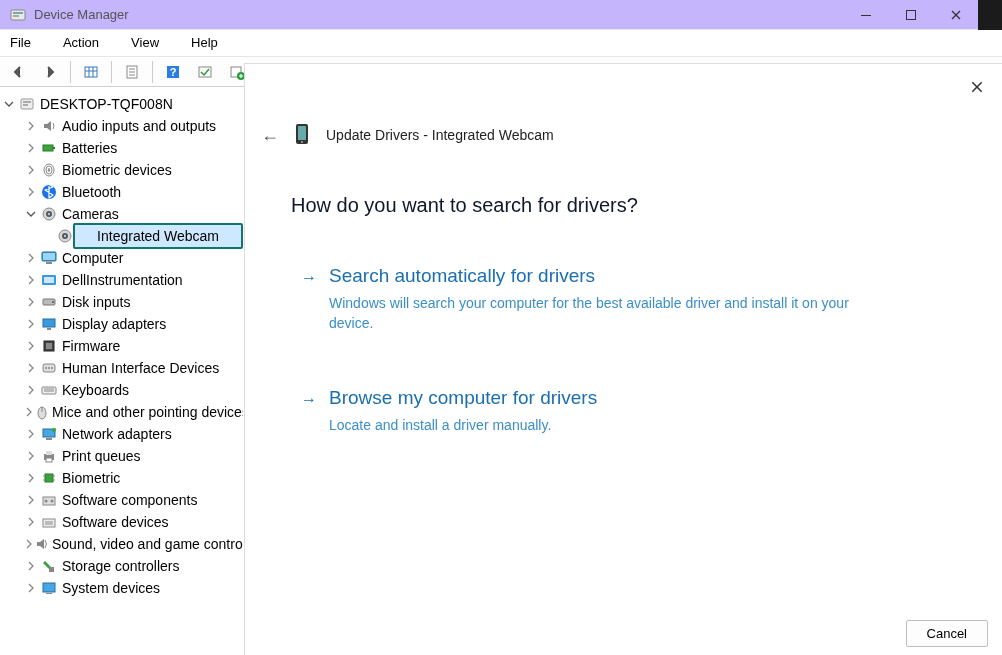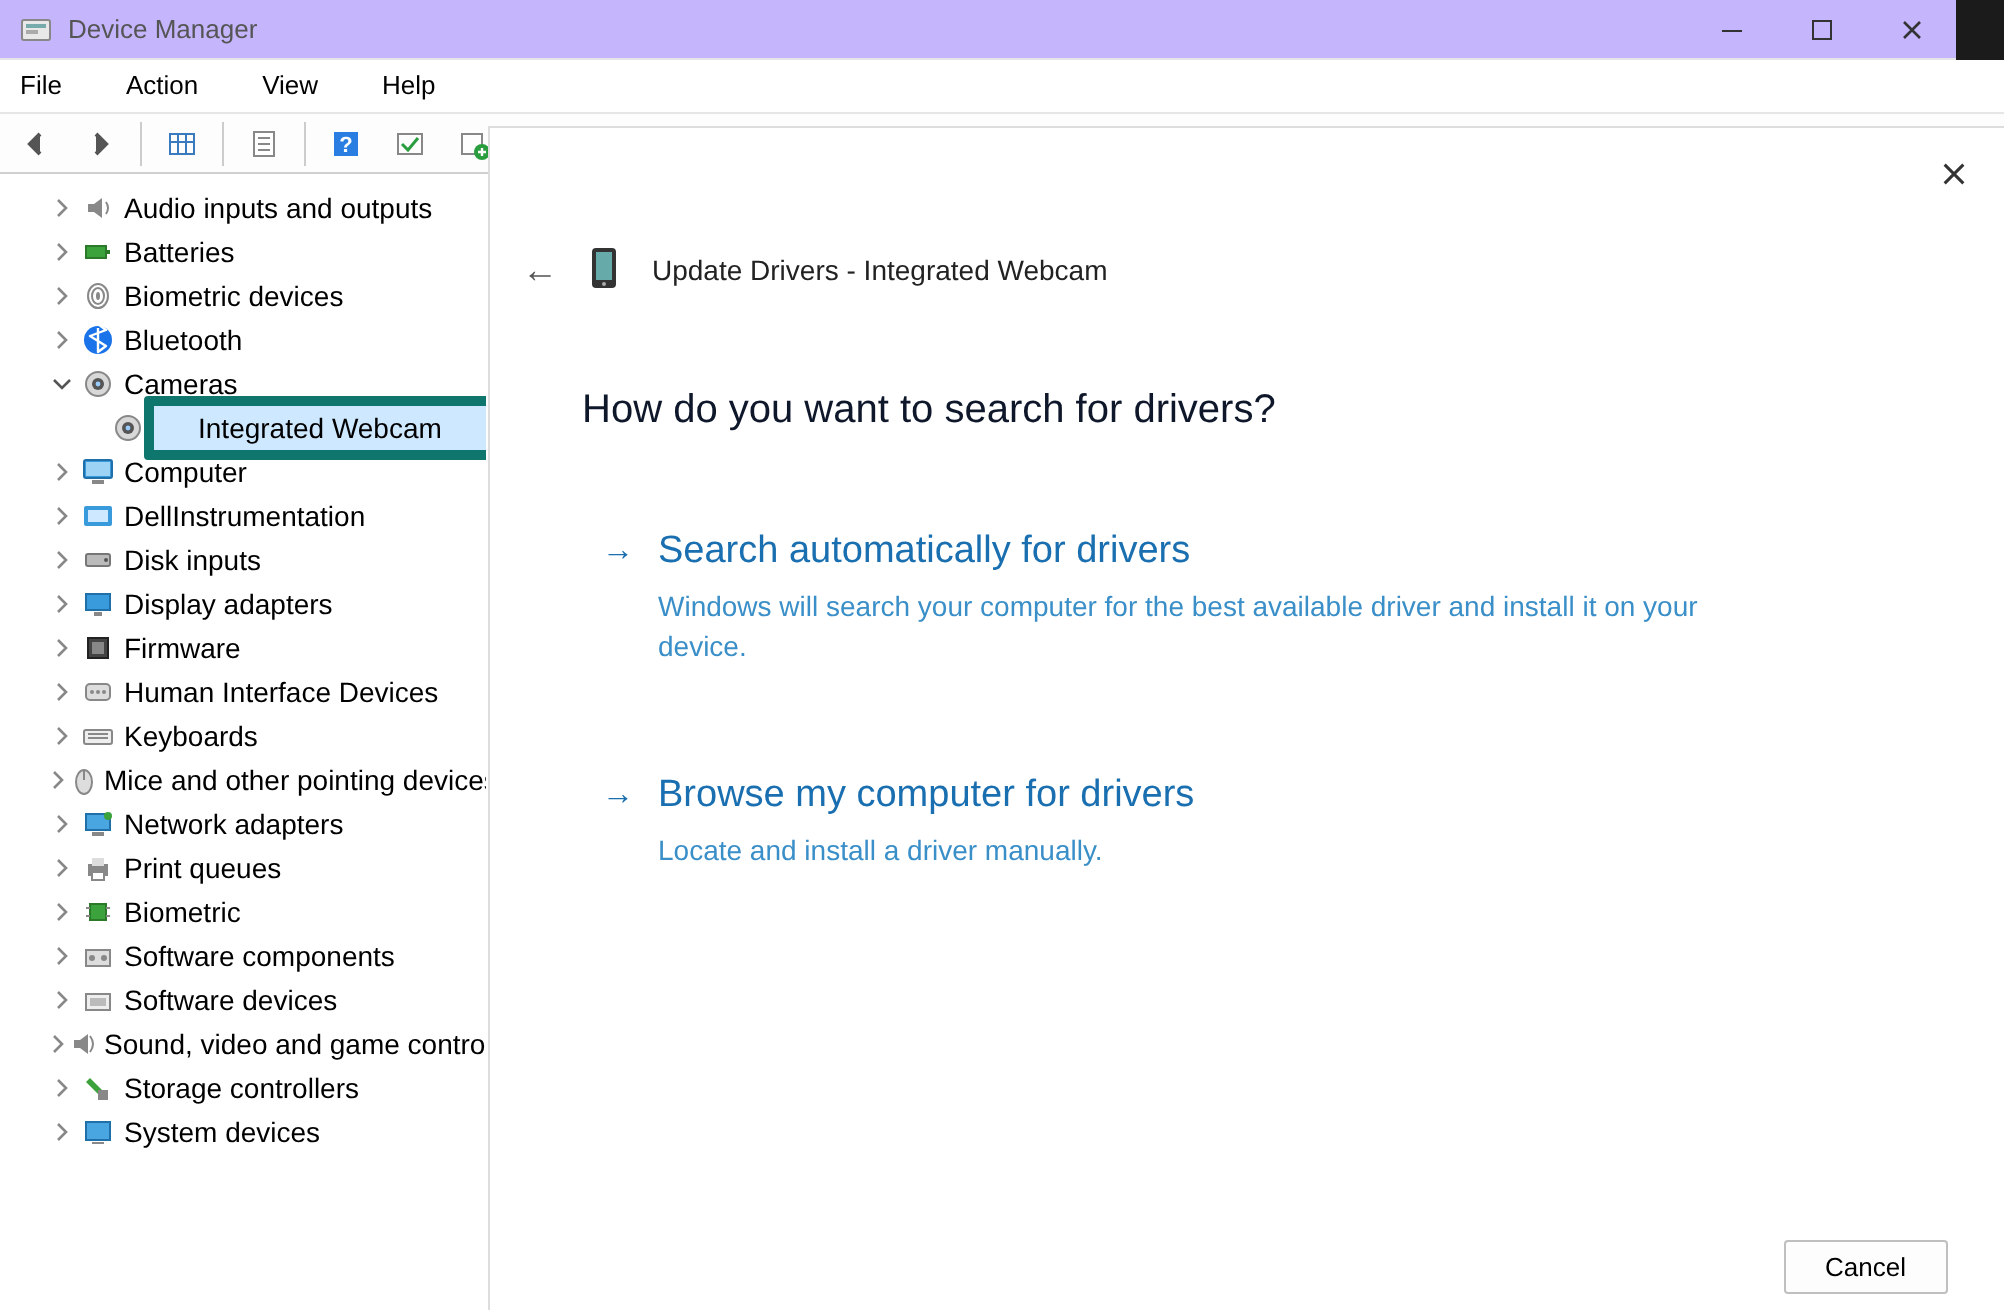--- a/index.html
+++ b/index.html
@@ -311,6 +311,19 @@
 
 <div class="main">
   <div class="tree" id="tree">
+      <div class="tree-row root">
+        <span class="chev">
+          <svg width="10" height="10">
+            <use href="#chev-down"></use>
+          </svg>
+        </span>
+        <span class="ticon">
+          <svg width="16" height="16">
+            <use href="#ic-root"></use>
+          </svg>
+        </span>
+        <span class="lbl">DESKTOP-TQF008N</span>
+      </div>
       <div class="tree-row cat">
         <span class="chev">
           <svg width="10" height="10">

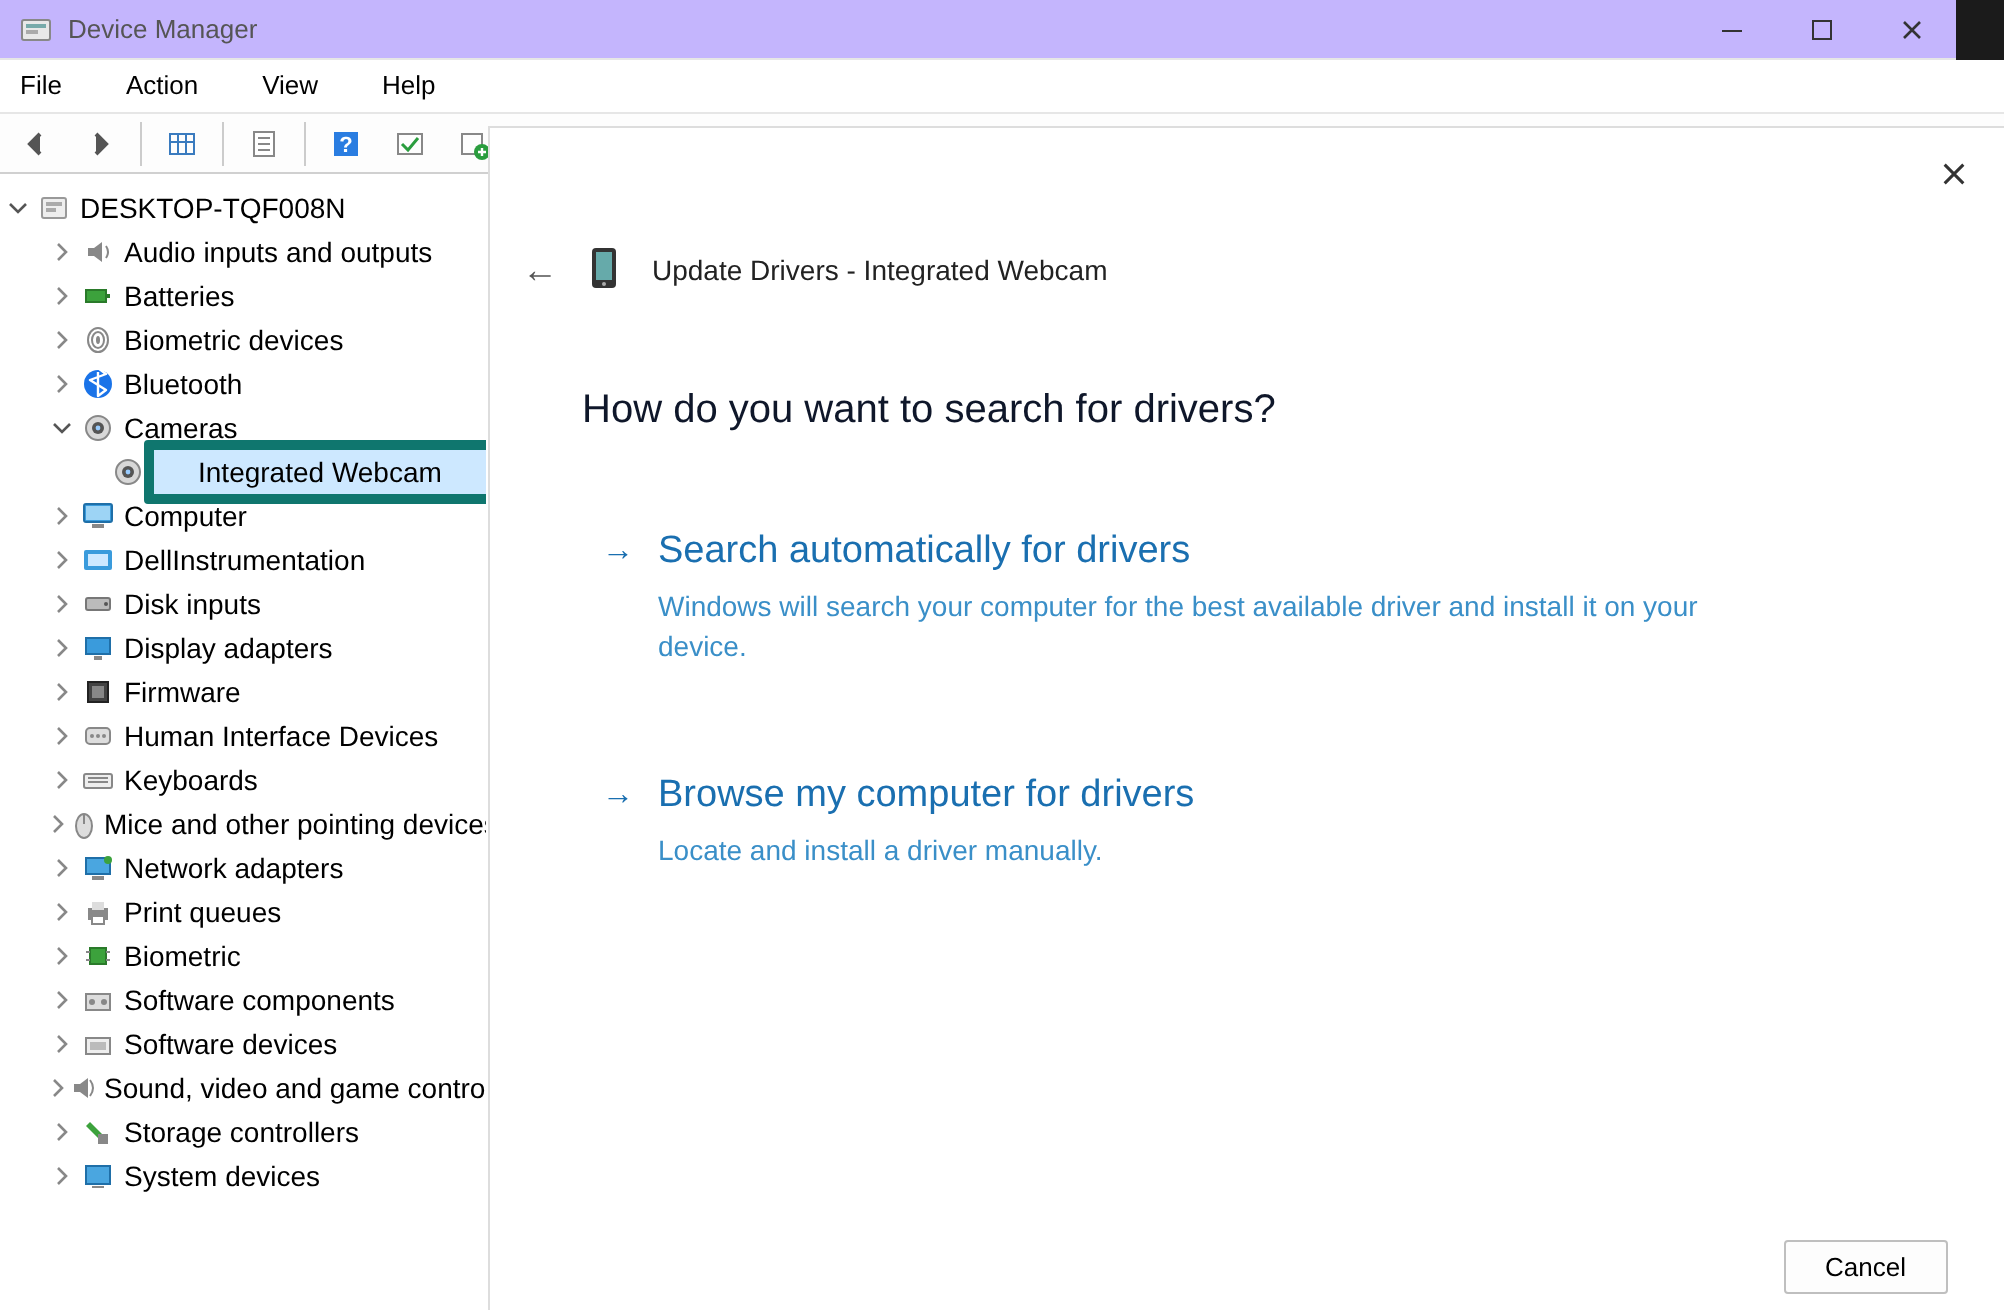--- a/index.html
+++ b/index.html
@@ -32,7 +32,7 @@
   .tree-row.leaf { padding-left: 54px; }
   .tree-row .chev { width: 14px; display: inline-flex; align-items: center; justify-content: center; color: #777; font-size: 10px; }
   .tree-row .ticon { width: 22px; display: inline-flex; align-items: center; justify-content: center; }
-  .tree-row.selected .lbl { background: #cde8ff; border: 5px solid #0f766e; padding: 0 22px; border-radius: 2px; }
+  .tree-row.selected .lbl { background: #cde8ff; border: 2px solid #0f766e; padding: 0 22px; border-radius: 2px; }
   .tree-row .lbl { padding: 0 2px; }
 
   

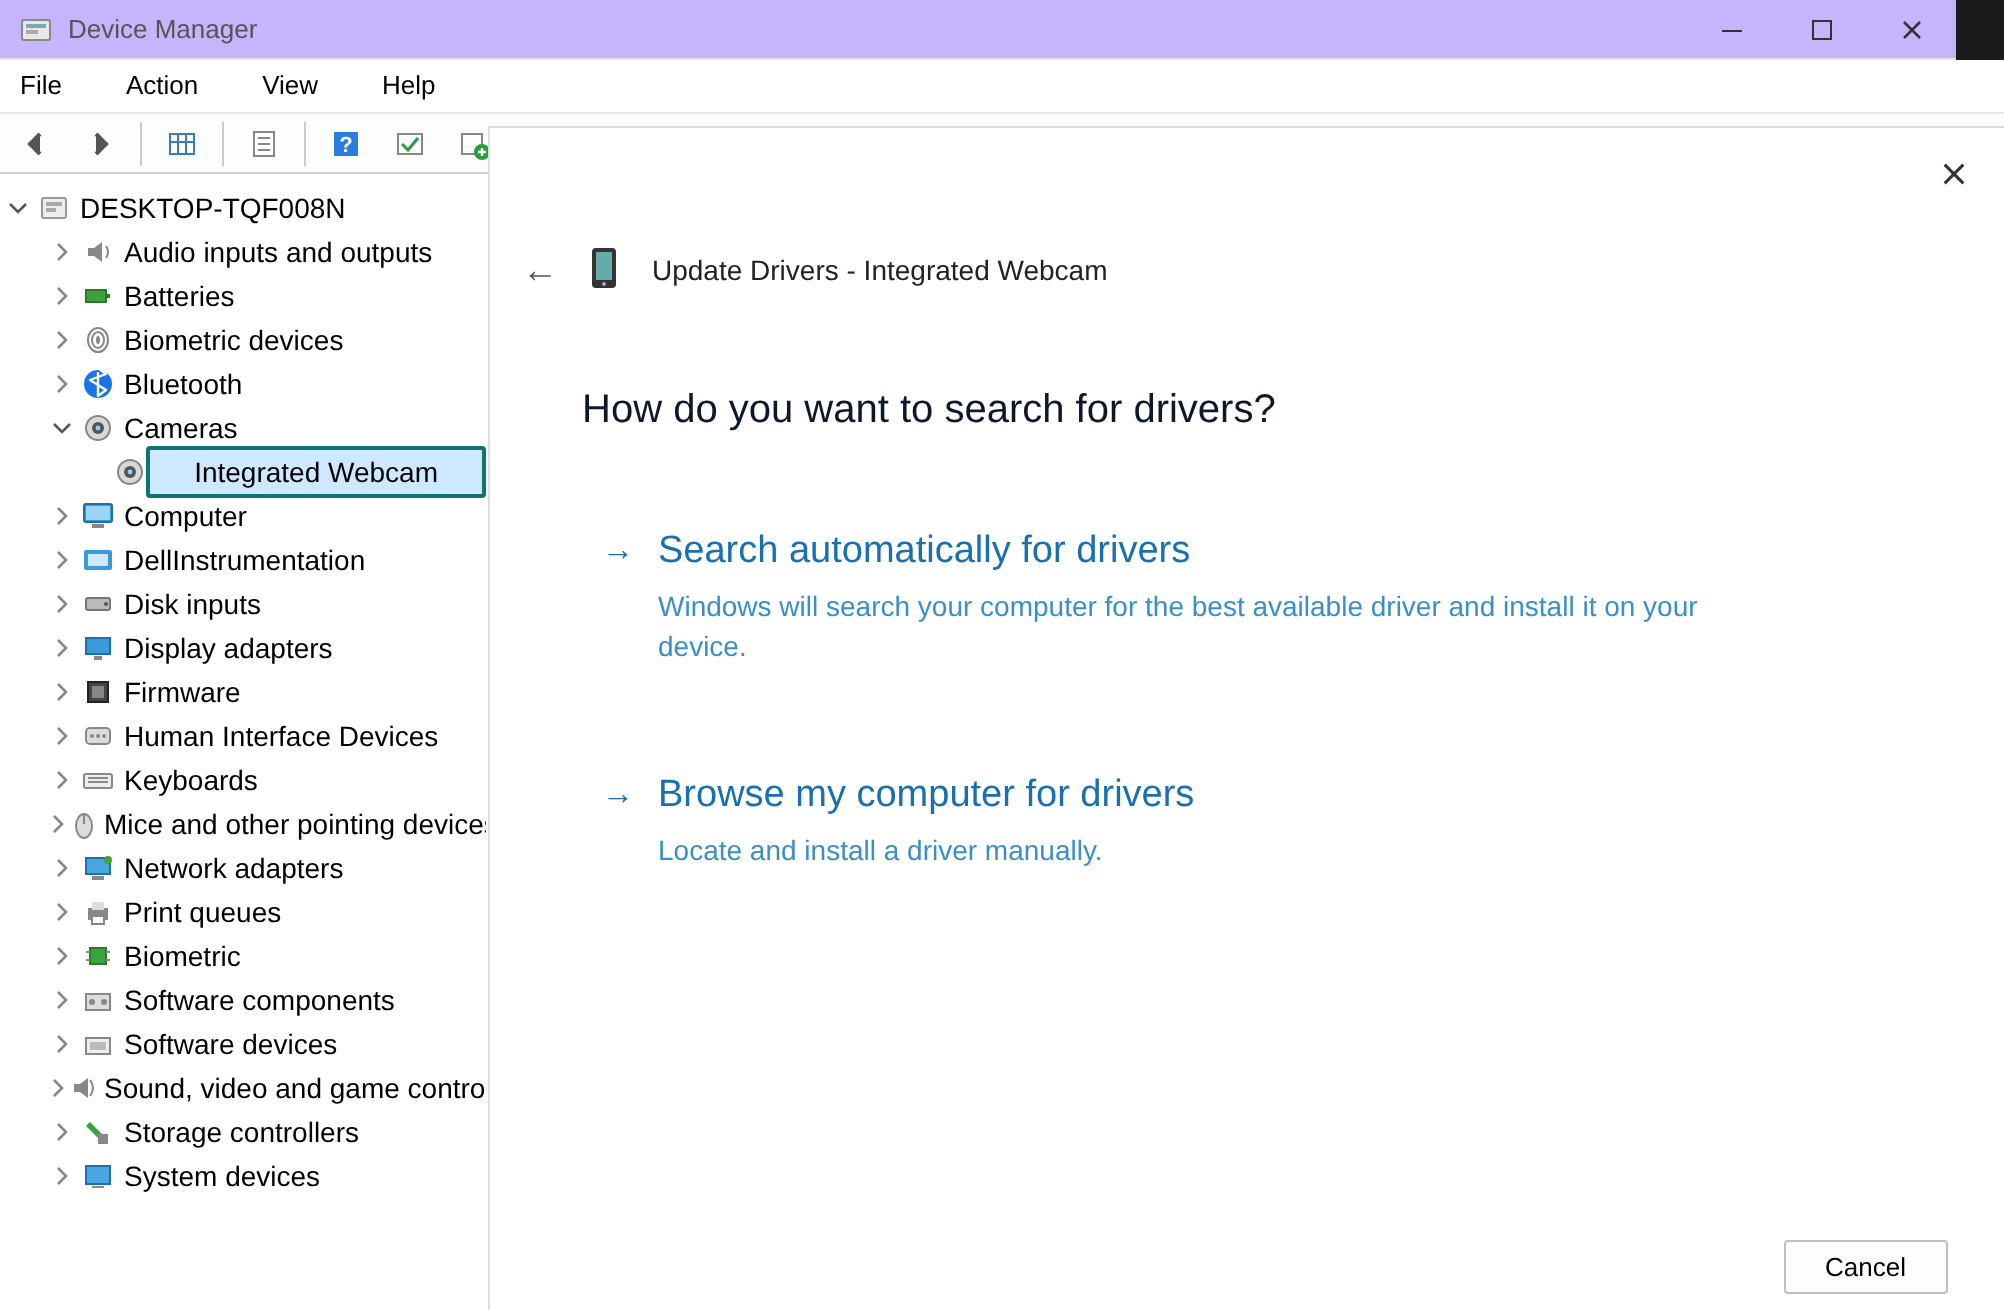--- a/index.html
+++ b/index.html
@@ -49,7 +49,7 @@
   .dialog .opt-arrow { color: #1a6fb0; font-size: 16px; }
   .dialog .opt-title { color: #1a6fb0; font-size: 19px; }
   .dialog .opt-desc { color: #3a8fc8; font-size: 14px; margin: 6px 0 0 28px; line-height: 20px; max-width: 560px; }
-  .dialog .footer { position: absolute; bottom: 8px; right: 28px; }
+  .dialog .footer { position: absolute; bottom: 8px; right: 14px; }
   .dialog .btn { border: 1px solid #bfbfbf; background: #fdfdfd; padding: 5px 20px; font-size: 13px; cursor: pointer; border-radius: 2px; }
 
   svg { display: block; }

